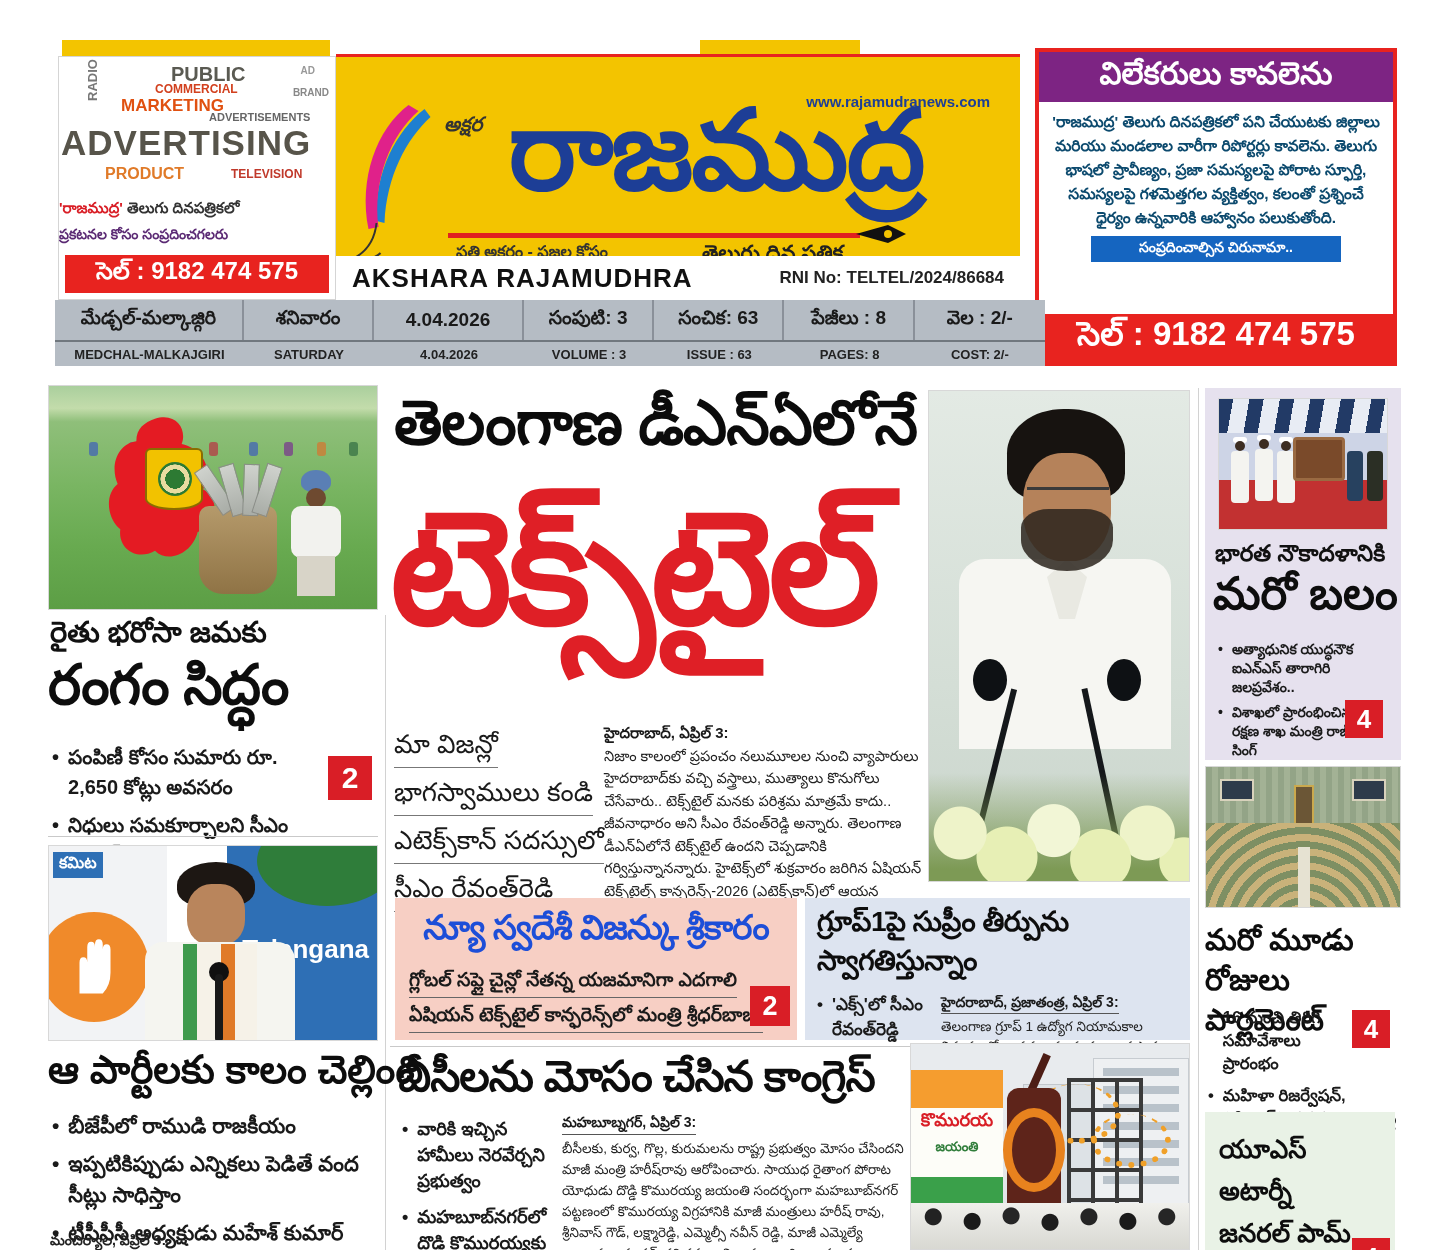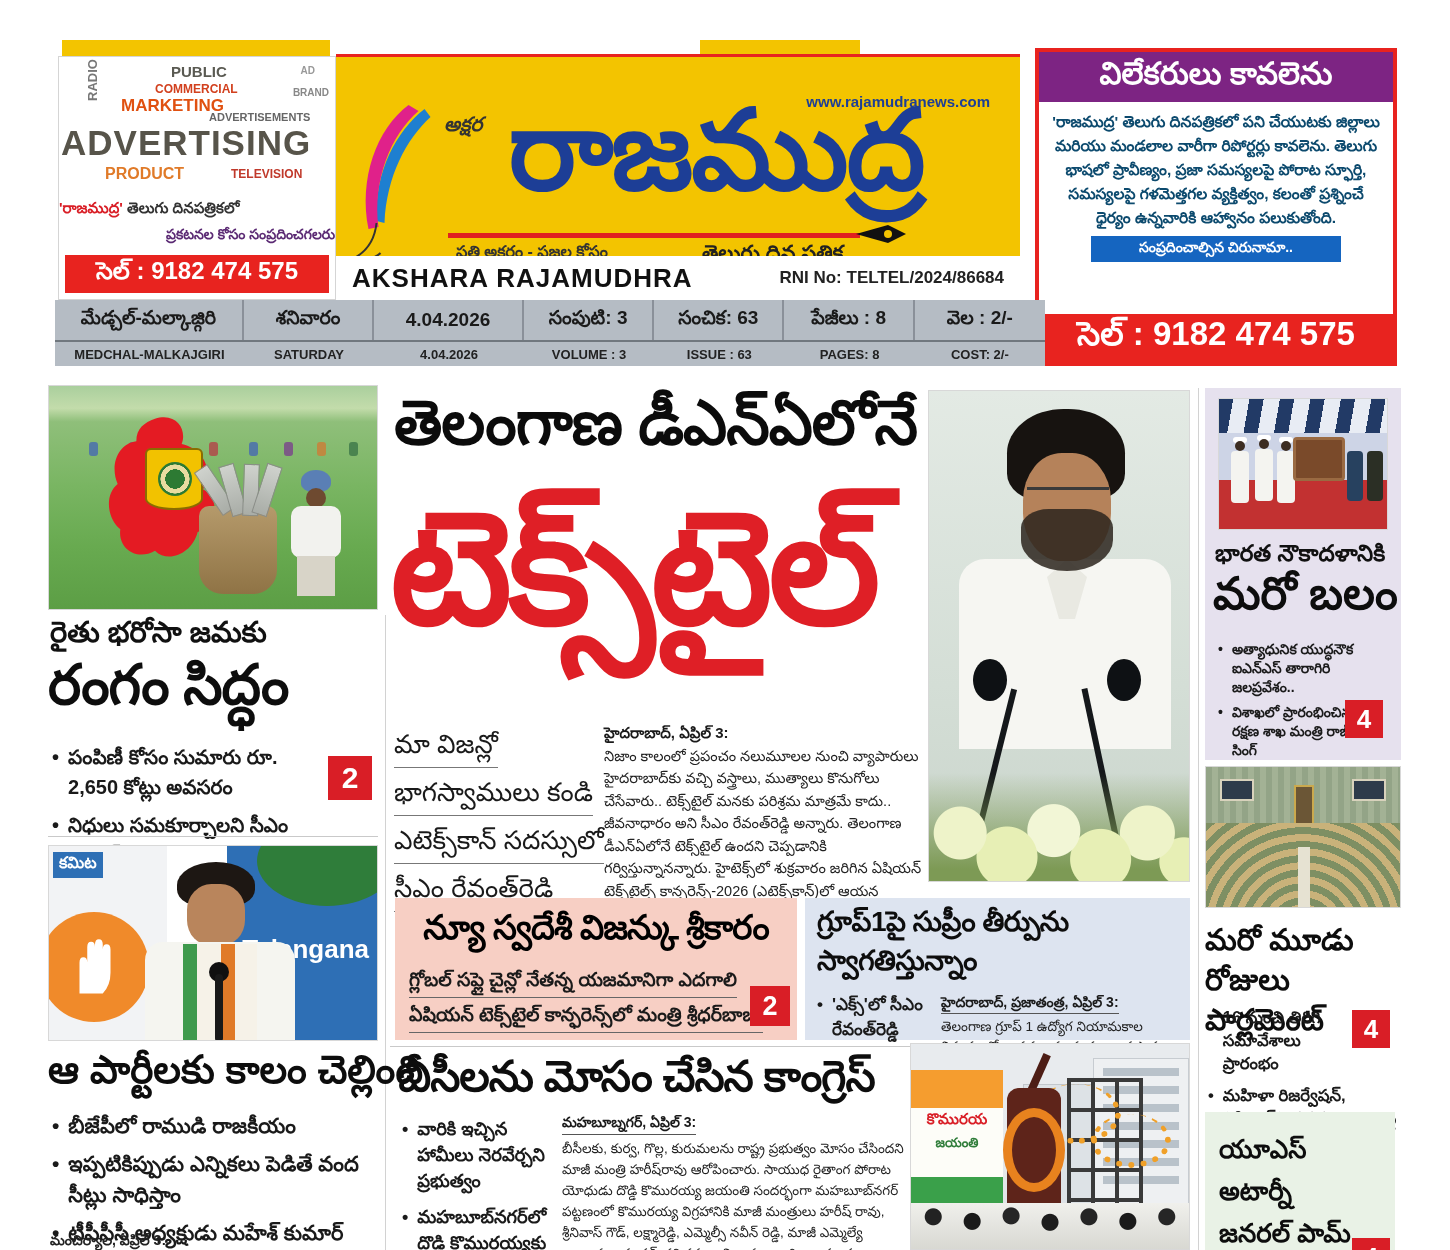--- a/index.html
+++ b/index.html
@@ -16,7 +16,7 @@
   [data-name="ad-box"]{left:58px;top:56px;width:278px;height:244px;background:#fff;border:1px solid #d5d5d5}
   .cloud{position:relative;height:138px;overflow:hidden}
   .cw{position:absolute;font-weight:bold;white-space:nowrap}
-  .cw1{top:6px;left:112px;font-size:15px;color:#5a5a52}
+  .cw1{top:6px;left:112px;font-size:20px;color:#5a5a52}
   .cw2{top:25px;left:96px;font-size:12px;color:#d2401e}
   .cw3{top:39px;left:62px;font-size:17px;color:#e05010}
   .cw4{top:54px;left:150px;font-size:11px;color:#666}

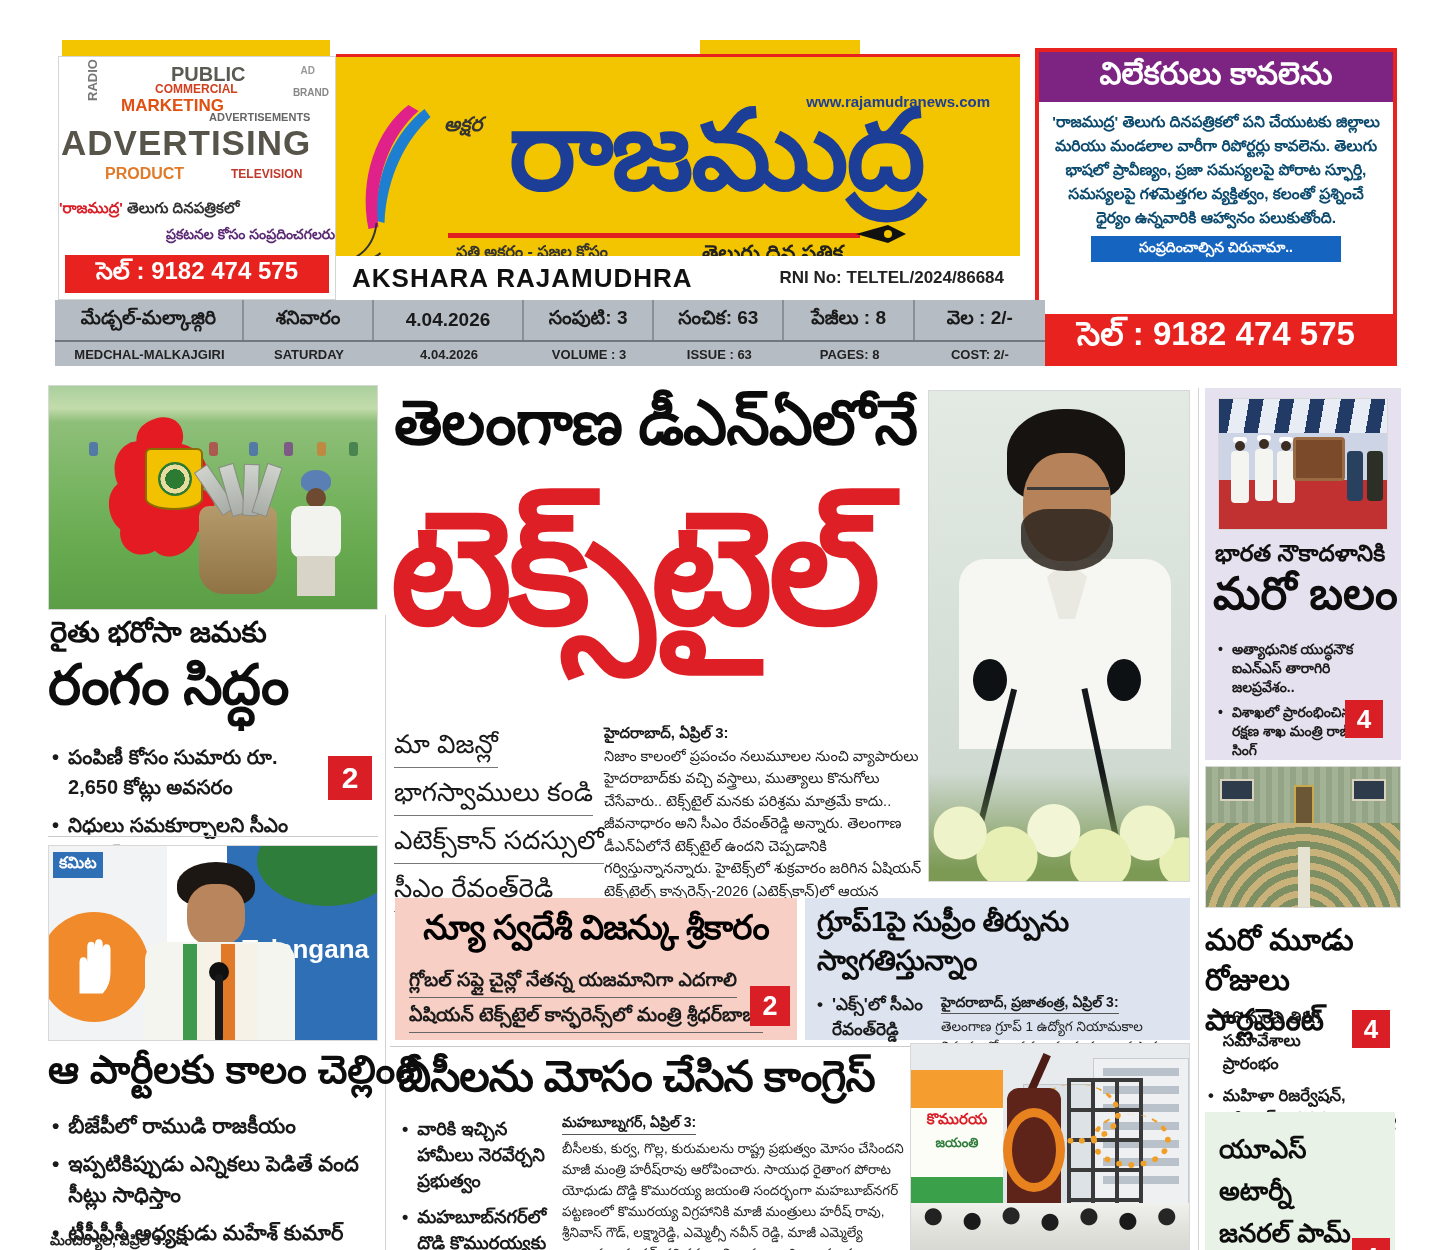--- a/index.html
+++ b/index.html
@@ -28,7 +28,7 @@
   .cw10{top:8px;right:20px;font-size:10px;color:#999}
   [data-name="ad-line1"]{text-align:left;font-size:15px;color:#333;font-weight:bold;margin-top:4px}
   [data-name="ad-line1"] .brand{color:#d91e26}
-  [data-name="ad-line2"]{text-align:right;font-size:14px;color:#5b2a74;font-weight:bold;margin-top:6px}
+  [data-name="ad-line2"]{text-align:left;font-size:14px;color:#5b2a74;font-weight:bold;margin-top:6px}
   [data-name="ad-phone-bar"]{position:absolute;left:6px;right:6px;bottom:6px;height:38px;background:#e8231f;
      color:#fff;font-weight:bold;font-size:24px;display:flex;align-items:center;justify-content:center}
 

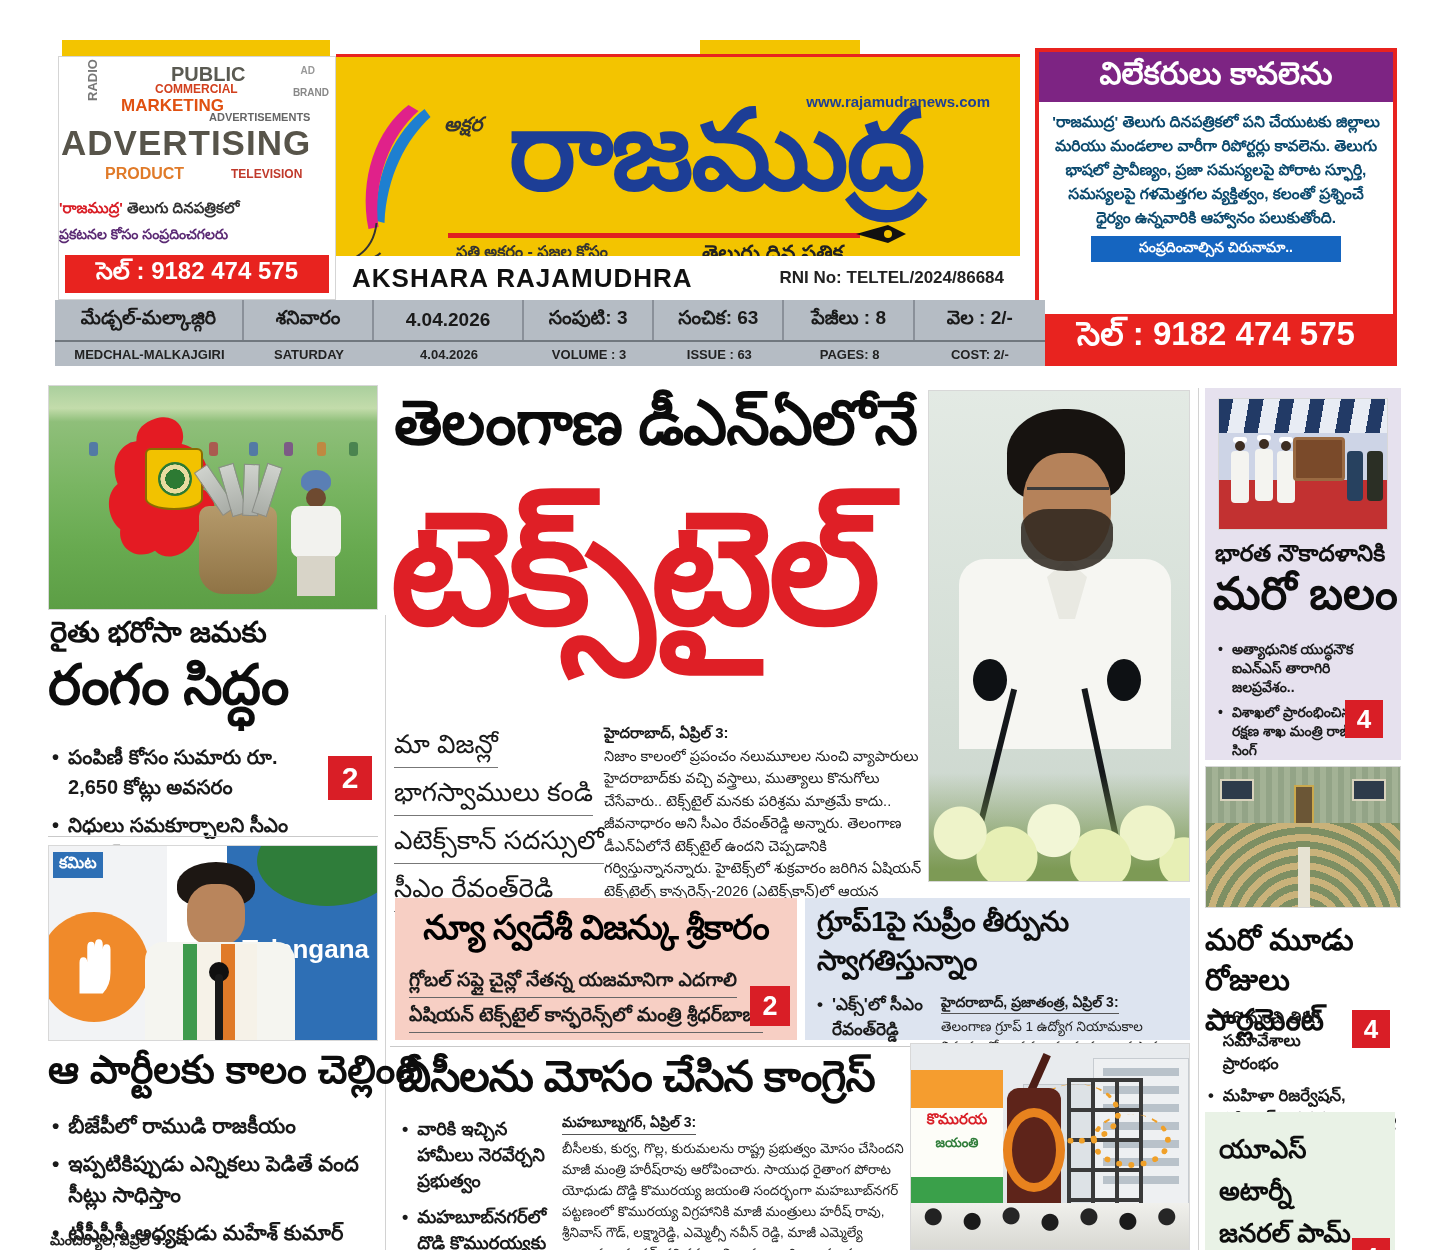--- a/index.html
+++ b/index.html
@@ -158,7 +158,7 @@
                 linear-gradient(180deg,transparent 0 10%,#7d9a55 90%)}
 
   [data-name="swadeshi-box"]{left:395px;top:898px;width:402px;height:142px;background:#f7cfc4;padding:10px 14px}
-  [data-name="swadeshi-headline"]{font-size:34px;font-weight:800;color:#000000;text-align:center;letter-spacing:-1px}
+  [data-name="swadeshi-headline"]{font-size:34px;font-weight:800;color:#1d4ed8;text-align:center;letter-spacing:-1px}
   [data-name="swadeshi-deck"]{margin-top:8px;font-size:19px;line-height:34px;font-weight:bold;color:#1a1a1a}
   [data-name="swadeshi-deck"] div{border-bottom:1.5px solid #666;display:inline-block}
   [data-name="swadeshi-page-badge"]{left:750px;top:986px;width:40px;height:40px;font-size:27px}

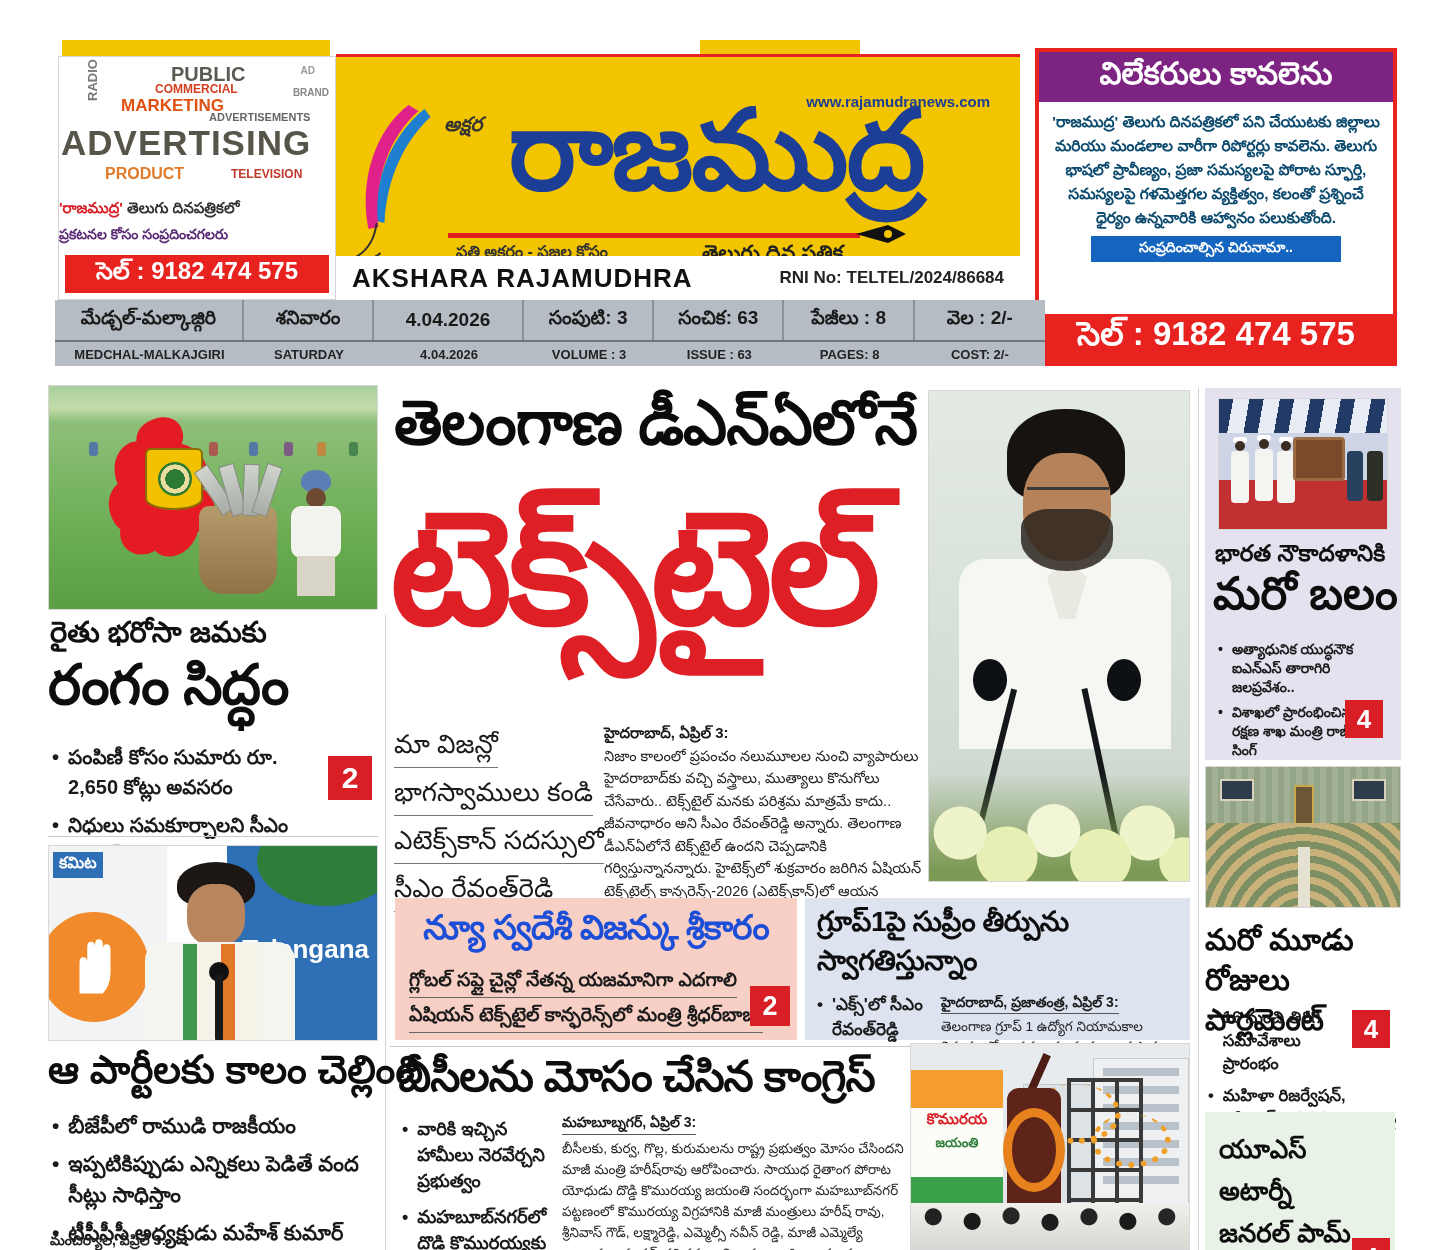--- a/index.html
+++ b/index.html
@@ -183,7 +183,7 @@
   .bldwin{position:absolute;background:repeating-linear-gradient(180deg,#b9c2ca 0 8px,transparent 8px 18px)}
   [data-name="statue-banner"]{position:absolute;left:0;top:26px;width:92px;height:148px;
      background:linear-gradient(180deg,#f59d2f 0 26%,#fdfdf8 26% 72%,#3aa04a 72%);padding-top:40px;text-align:center}
-  [data-name="statue-banner"] .t1{font-size:15px;font-weight:800;color:#d91e26}
+  [data-name="statue-banner"] .t1{font-size:18px;font-weight:800;color:#d91e26}
   [data-name="statue-banner"] .t2{font-size:13px;font-weight:800;color:#2f7d3a;margin-top:4px}
   .statue{position:absolute;left:96px;top:44px;width:54px;height:130px;background:#5e241a;border-radius:12px 12px 0 0}
   .statue-arm{position:absolute;left:120px;top:8px;width:8px;height:60px;background:#4d1d15;transform:rotate(24deg)}

